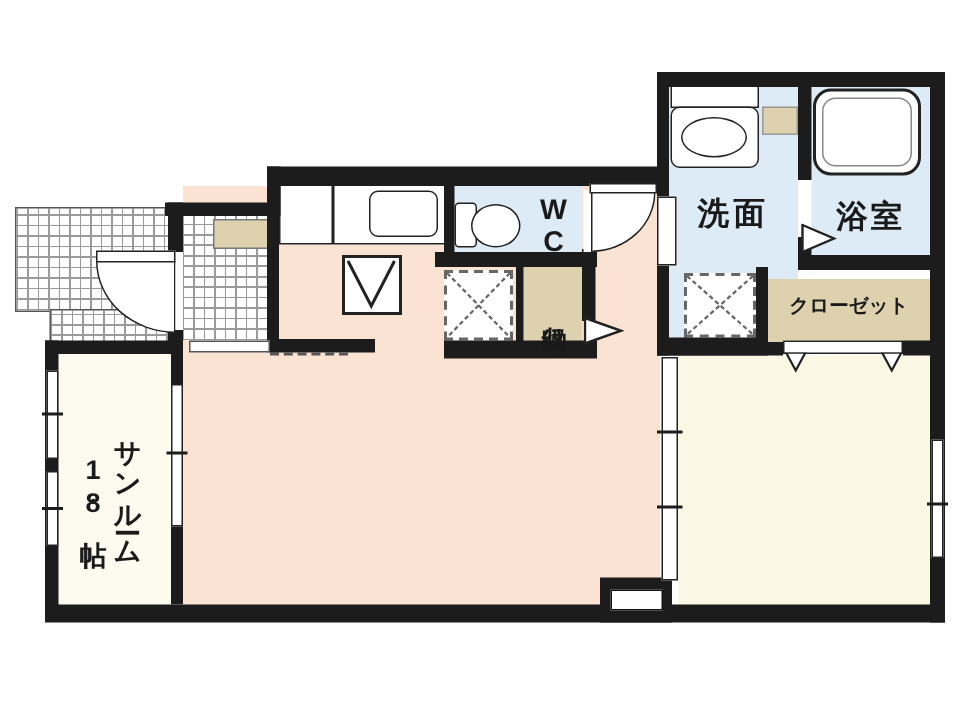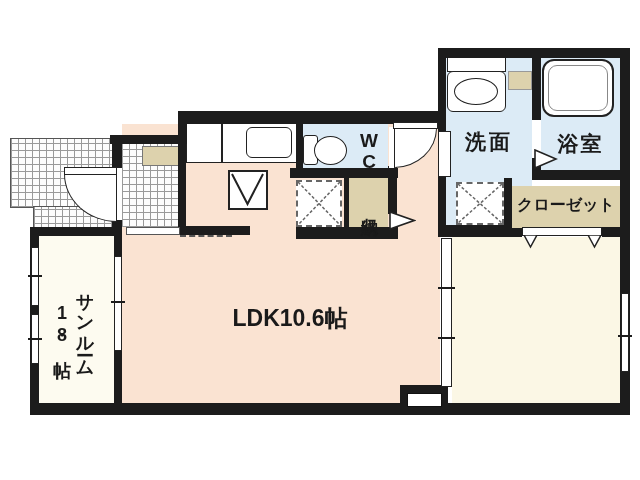--- a/index.html
+++ b/index.html
@@ -145,7 +145,7 @@
   <div class="lbl" style="left:200px;top:303px;width:180px;font-size:23px;font-weight:bold;">LDK10.6帖</div>
   <div class="lbl" style="left:541px;top:130px;width:79px;font-size:21px;font-weight:bold;letter-spacing:2px;">浴室</div>
   <div class="lbl" style="left:446px;top:128px;width:86px;font-size:21px;font-weight:bold;letter-spacing:3px;">洗面</div>
-  <div class="lbl" style="left:510px;top:195px;width:112px;font-size:16px;font-weight:bold;text-align:center;">クローゼット</div>
+  <div class="lbl" style="left:510px;top:195px;width:112px;font-size:13px;font-weight:bold;text-align:center;">クローゼット</div>
   <div class="lbl" style="left:348px;top:125px;width:42px;height:52px;display:flex;flex-direction:column;align-items:center;justify-content:center;font-size:19px;font-weight:bold;line-height:21px;">
     <span style="position:static;">W</span>
     <span style="position:static;">C</span>

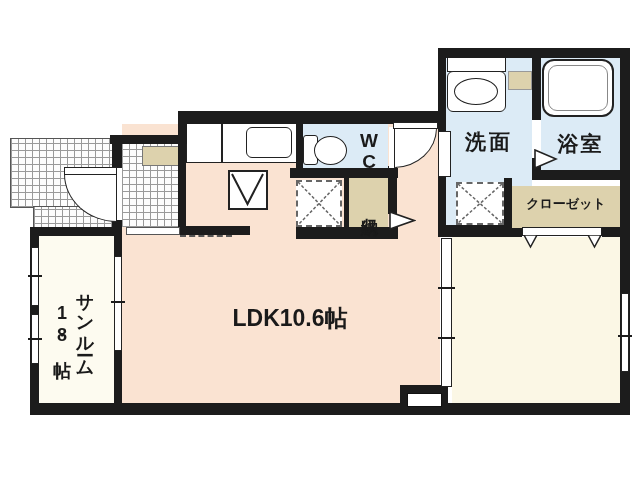--- a/index.html
+++ b/index.html
@@ -142,7 +142,6 @@
     <polygon points="1,0 7.5,12 14,0" fill="#fff" stroke="#222" stroke-width="1.5"></polygon>
   </svg>
 
-  <div class="lbl" style="left:200px;top:303px;width:180px;font-size:23px;font-weight:bold;">LDK10.6帖</div>
   <div class="lbl" style="left:541px;top:130px;width:79px;font-size:21px;font-weight:bold;letter-spacing:2px;">浴室</div>
   <div class="lbl" style="left:446px;top:128px;width:86px;font-size:21px;font-weight:bold;letter-spacing:3px;">洗面</div>
   <div class="lbl" style="left:510px;top:195px;width:112px;font-size:13px;font-weight:bold;text-align:center;">クローゼット</div>

